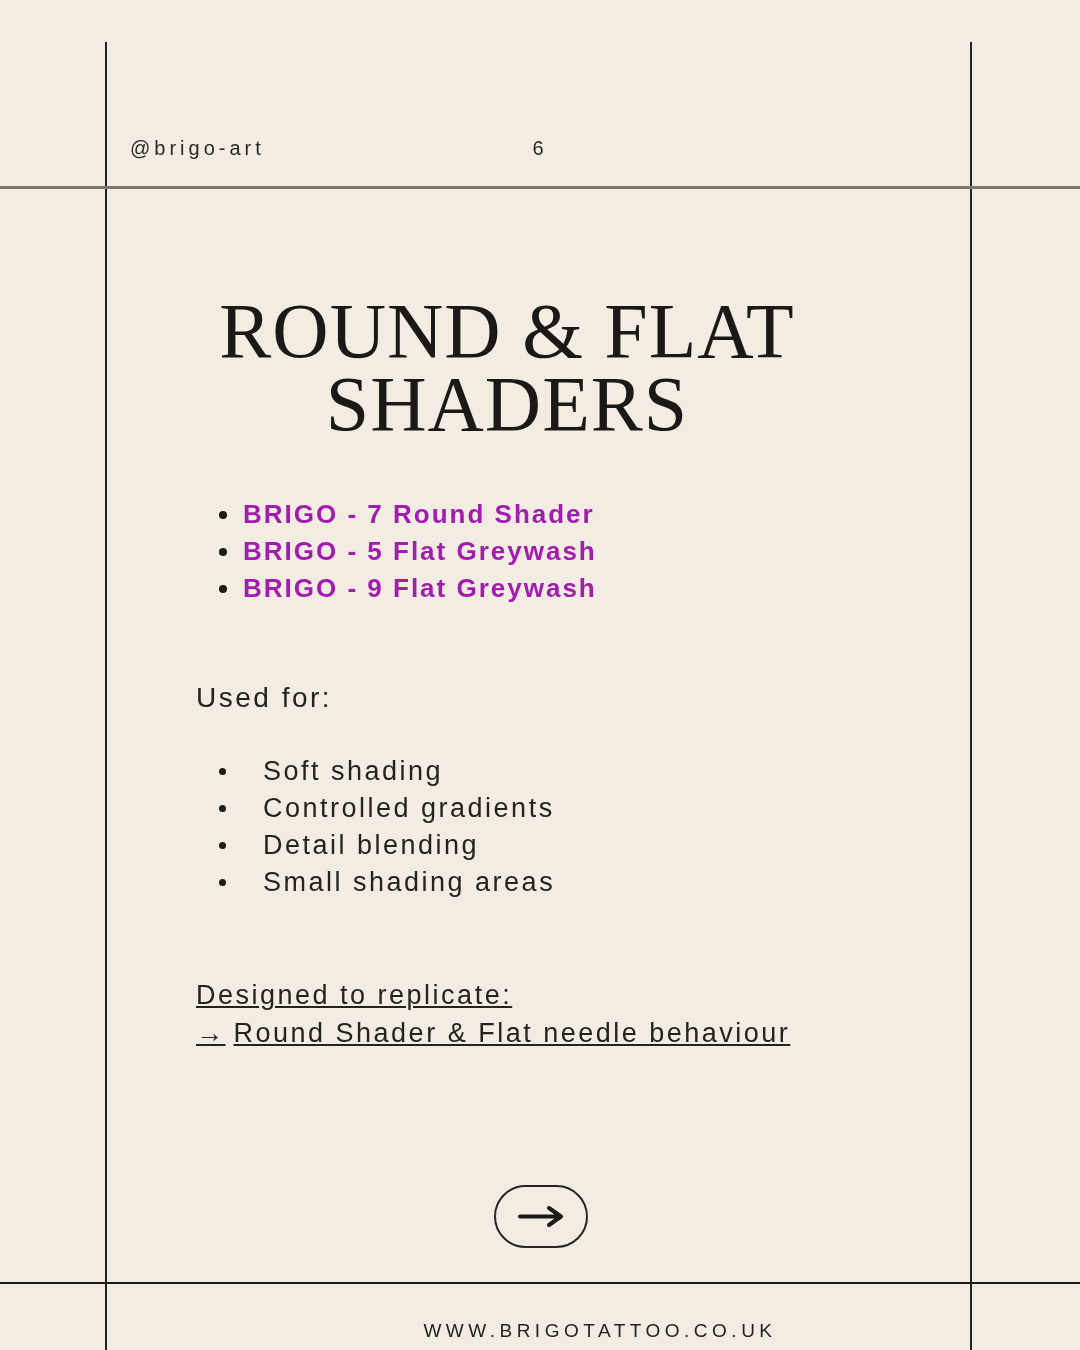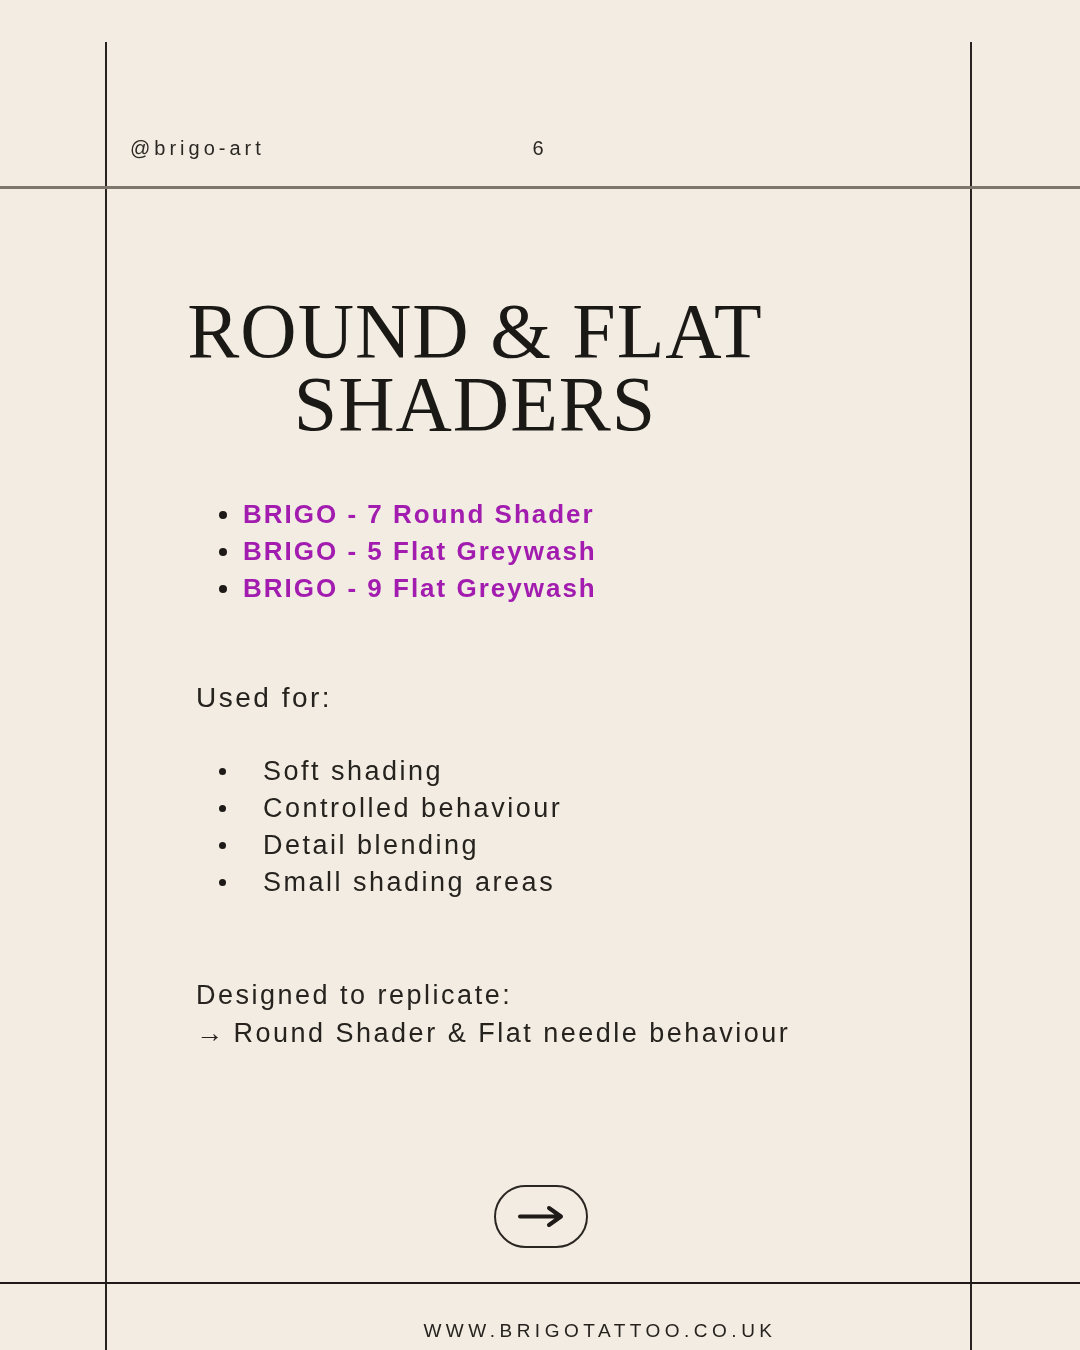--- a/index.html
+++ b/index.html
@@ -44,6 +44,7 @@
     font-weight:400;
     font-size:78px;line-height:73px;letter-spacing:1px;
     color:#1b1916;
+    padding-left:32px;
   }
 
   

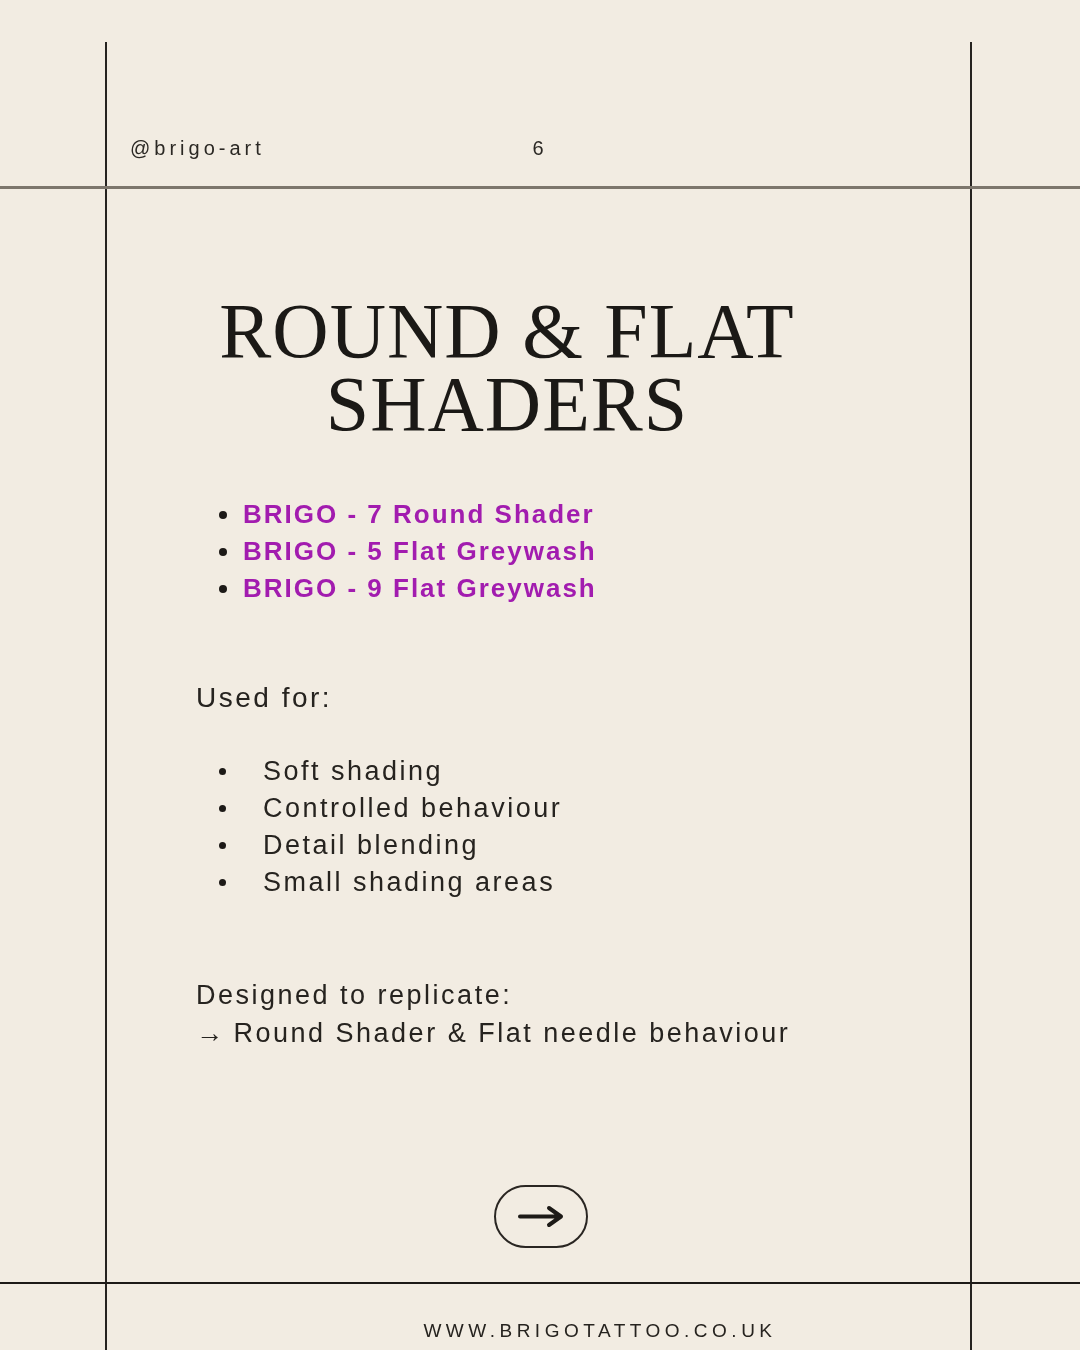--- a/index.html
+++ b/index.html
@@ -134,7 +134,7 @@
     </li>
     <li class="row">
       <span class="dot"></span>
-      <span>Controlled behaviour</span>
+      <span>Controlled gradients</span>
     </li>
     <li class="row">
       <span class="dot"></span>

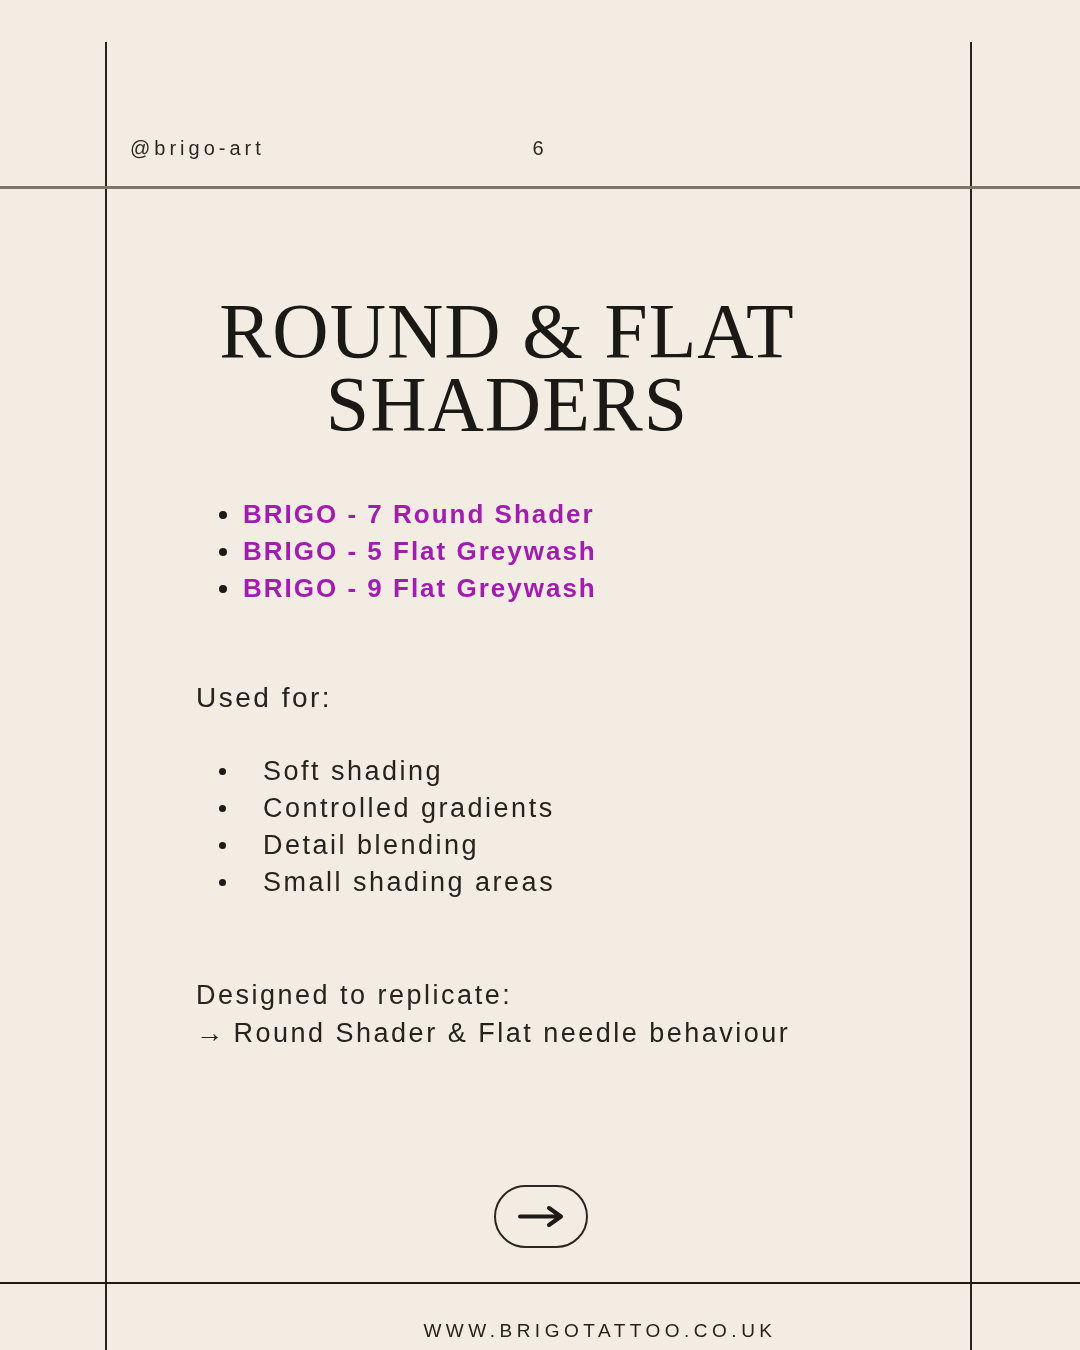--- a/index.html
+++ b/index.html
@@ -73,7 +73,7 @@
   
   .designed{
     position:absolute;left:196px;top:934px;
-    font-size:27px;letter-spacing:2.5px;line-height:38px;color:#26231f;
+    font-size:27px;letter-spacing:2.5px;line-height:38px;color:#26231f;text-decoration:underline;
   }
   .designed .arrow-ch{margin-right:8px;}
 

